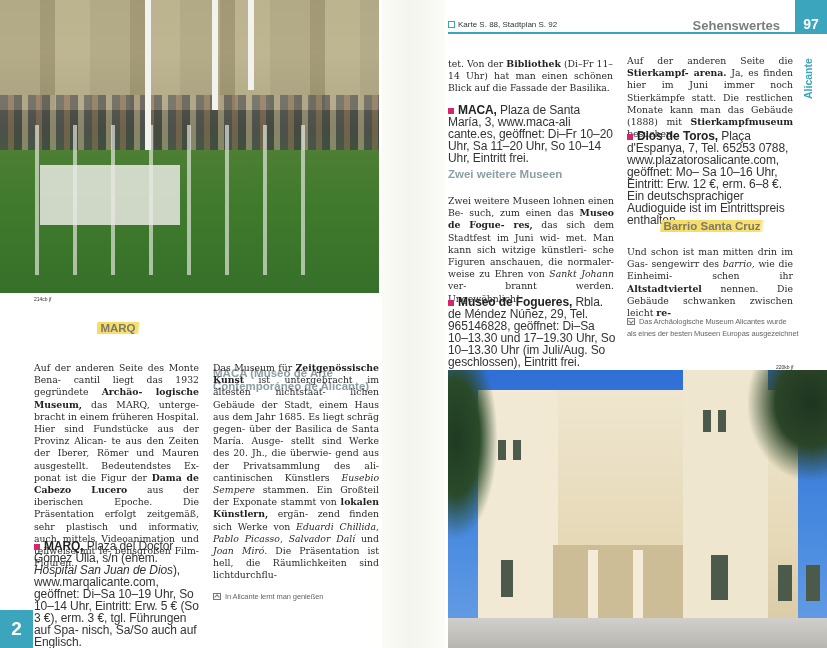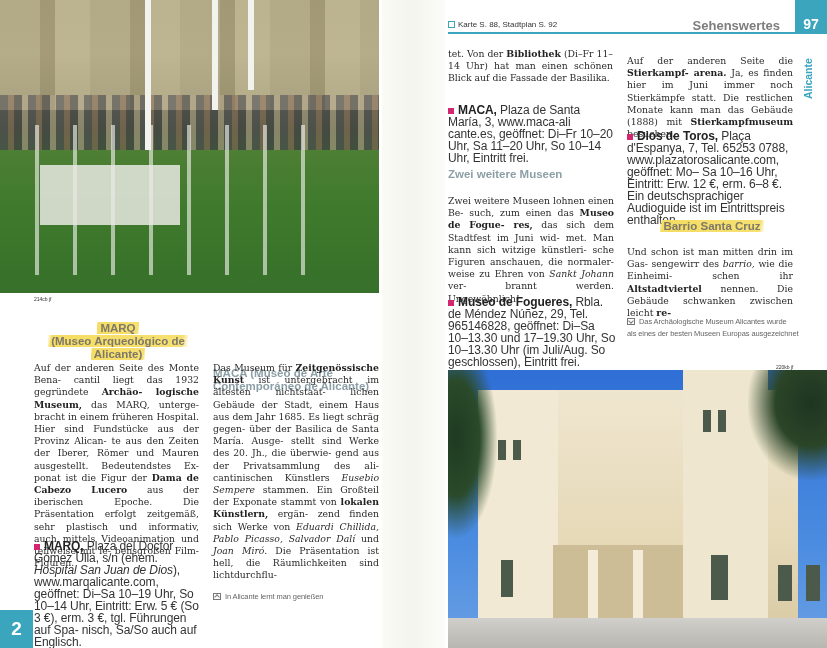--- a/index.html
+++ b/index.html
@@ -125,7 +125,7 @@
 <div class="page-tab">97</div>
 <div class="side-label">Alicante</div>
 
-<div class="body" style="left:448px; top:48px; width:165px;">
+<div class="body" style="left:448px; top:58px; width:165px;">
   <span>tet. Von der </span><b>Bibliothek</b><span> (Di–Fr 11–14 Uhr) hat man einen schönen Blick auf die Fassade der Basilika.</span>
 </div>
 

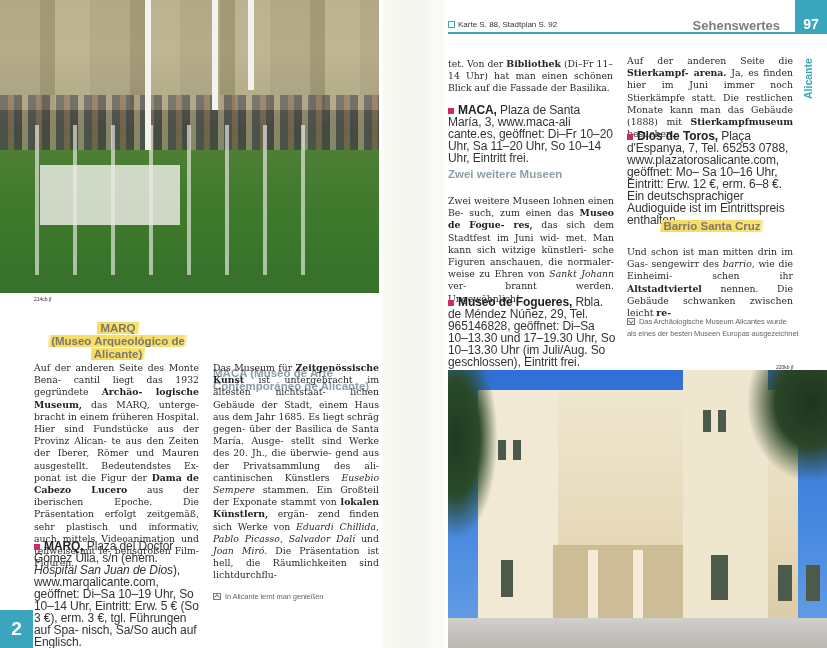--- a/index.html
+++ b/index.html
@@ -91,7 +91,6 @@
 
 <div class="hl-heading" style="left:33px; top:322px; width:170px;">
   <span class="marker">MARQ</span><br>
-  <span class="marker">(Museo Arqueológico de Alicante)</span>
 </div>
 
 <div class="body" style="left:34px; top:362px; width:165px;">

